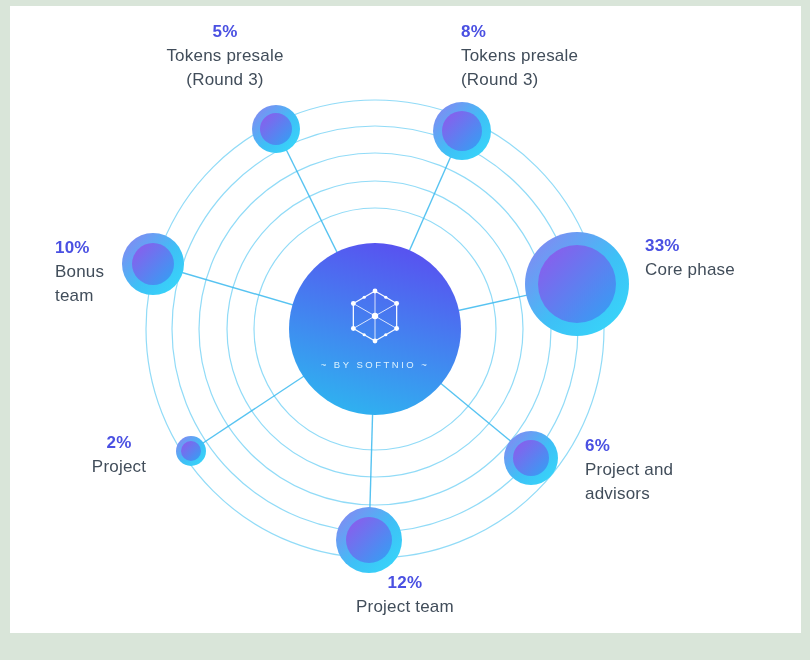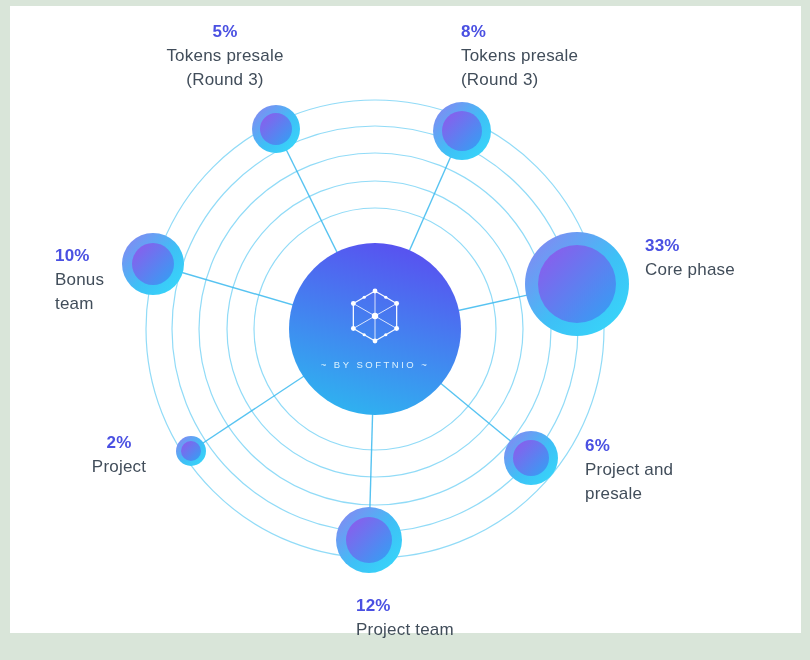--- a/index.html
+++ b/index.html
@@ -124,7 +124,7 @@
     <div class="desc">(Round 3)</div>
   </div>
 
-  <div class="node-label" style="left:55px;top:236px;margin-top:8px;">
+  <div class="node-label" style="left:55px;top:236px;">
     <div class="pct">10%</div>
     <div class="desc">Bonus</div>
     <div class="desc">team</div>

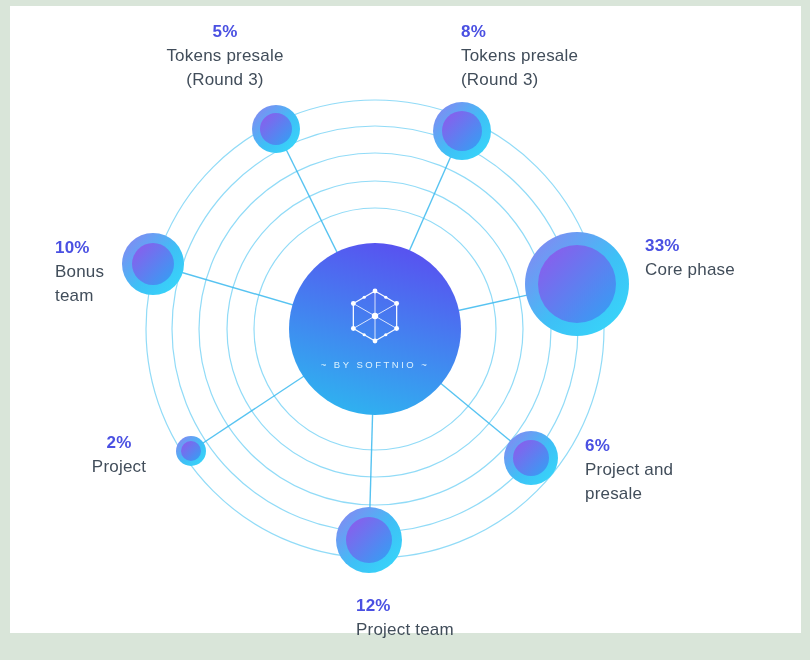--- a/index.html
+++ b/index.html
@@ -143,7 +143,7 @@
   <div class="node-label" style="left:585px;top:434px;">
     <div class="pct">6%</div>
     <div class="desc">Project and</div>
-    <div class="desc">presale</div>
+    <div class="desc">advisors</div>
   </div>
 
   <div class="node-label" style="left:356px;top:594px;">

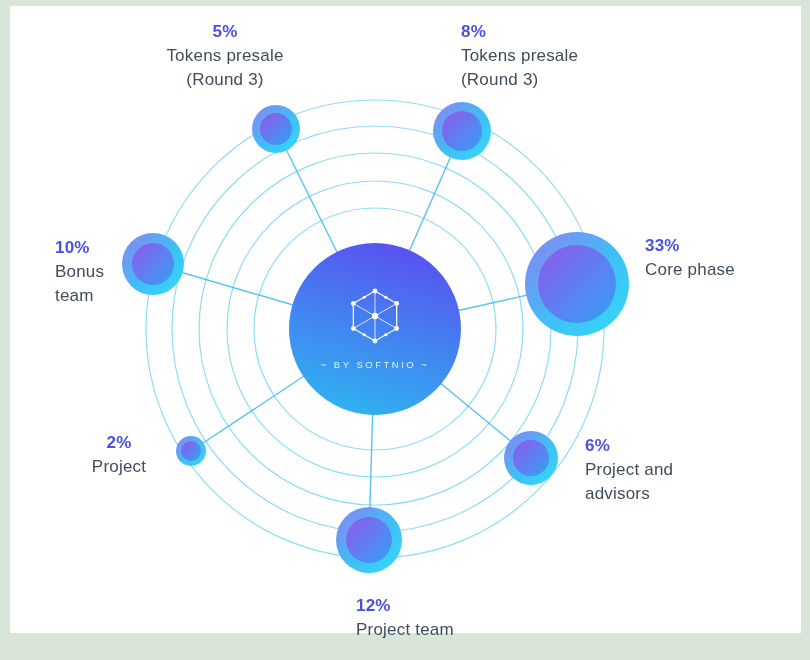--- a/index.html
+++ b/index.html
@@ -146,7 +146,7 @@
     <div class="desc">advisors</div>
   </div>
 
-  <div class="node-label" style="left:356px;top:594px;">
+  <div class="node-label" style="left:356px;top:571px;text-align:center;">
     <div class="pct">12%</div>
     <div class="desc">Project team</div>
   </div>

